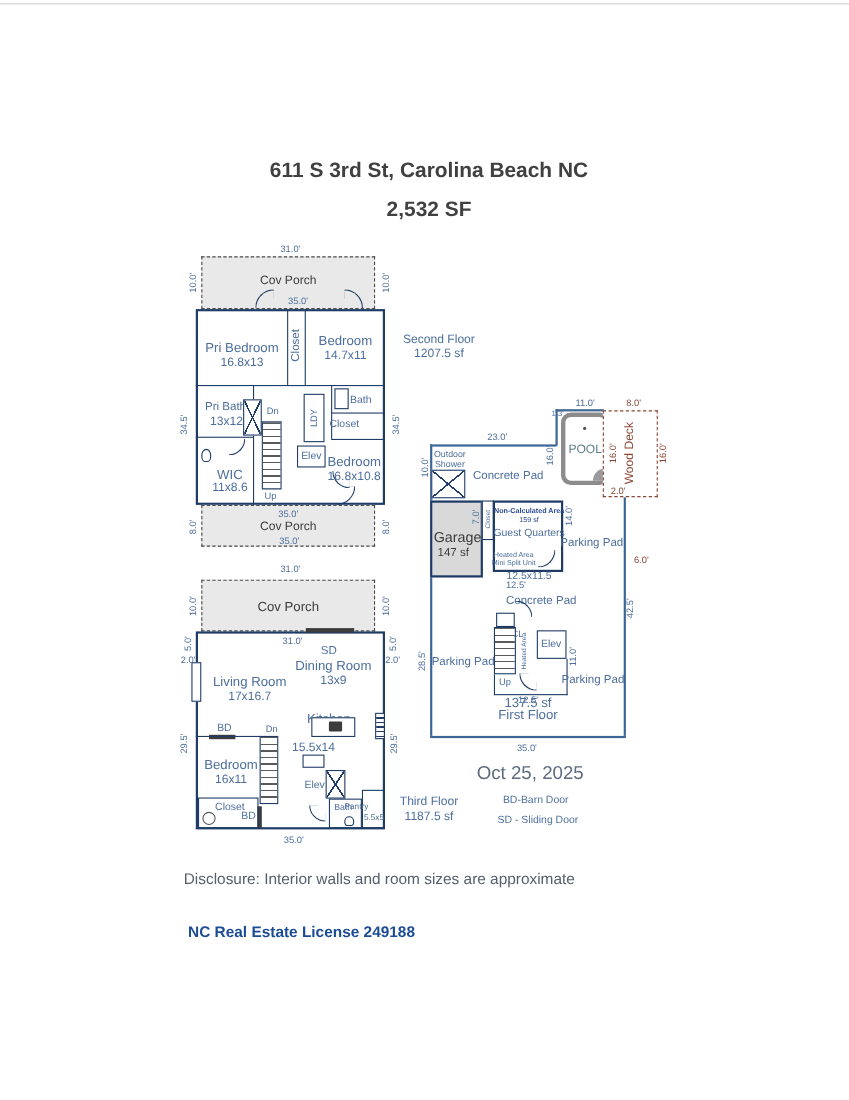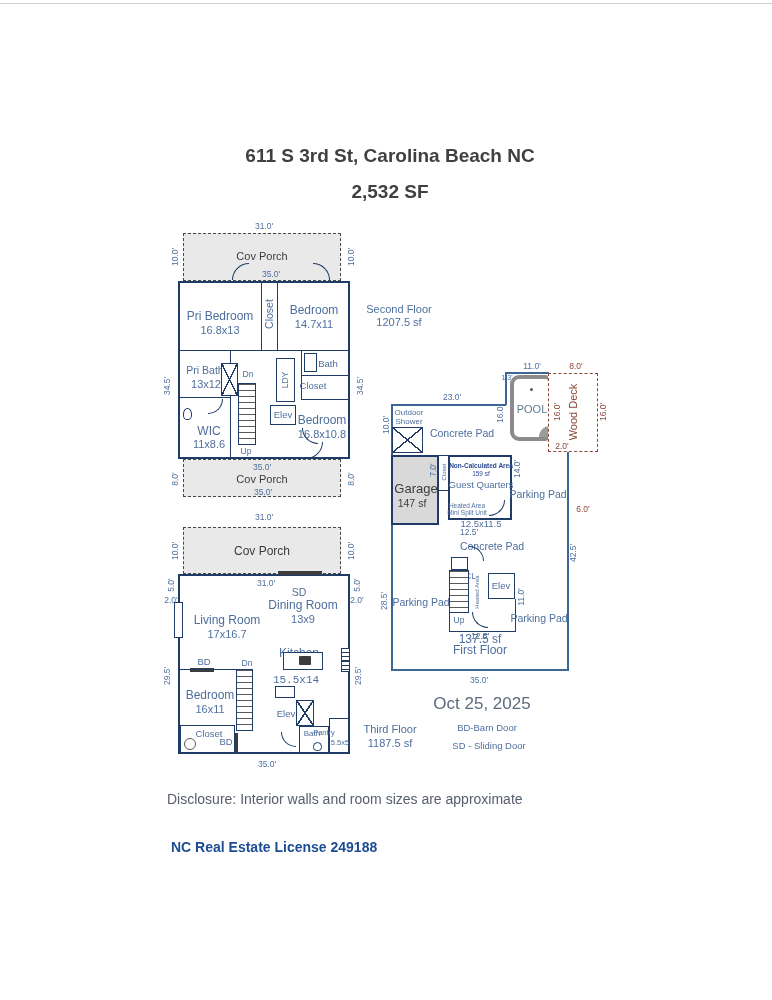--- a/index.html
+++ b/index.html
@@ -133,7 +133,7 @@
   <span class="t" style="left:299px;top:653px;">Kitchen</span>
   <div class="bx" style="left:283px;top:652px;width:40px;height:18px;"></div>
   <div class="ln bar" style="left:299px;top:656px;width:12px;height:9px;border-radius:1px;"></div>
-  <span class="t s11" style="left:296px;top:680px;font-family:Liberation Mono, monospace;">15.5x14</span>
+  <span class="t s11" style="left:285px;top:680px;">15.5x14</span>
   <div class="bx" style="left:275px;top:686px;width:20px;height:12px;"></div>
   <div class="bx fridge" style="left:341px;top:648px;width:9px;height:24px;"></div>
 

